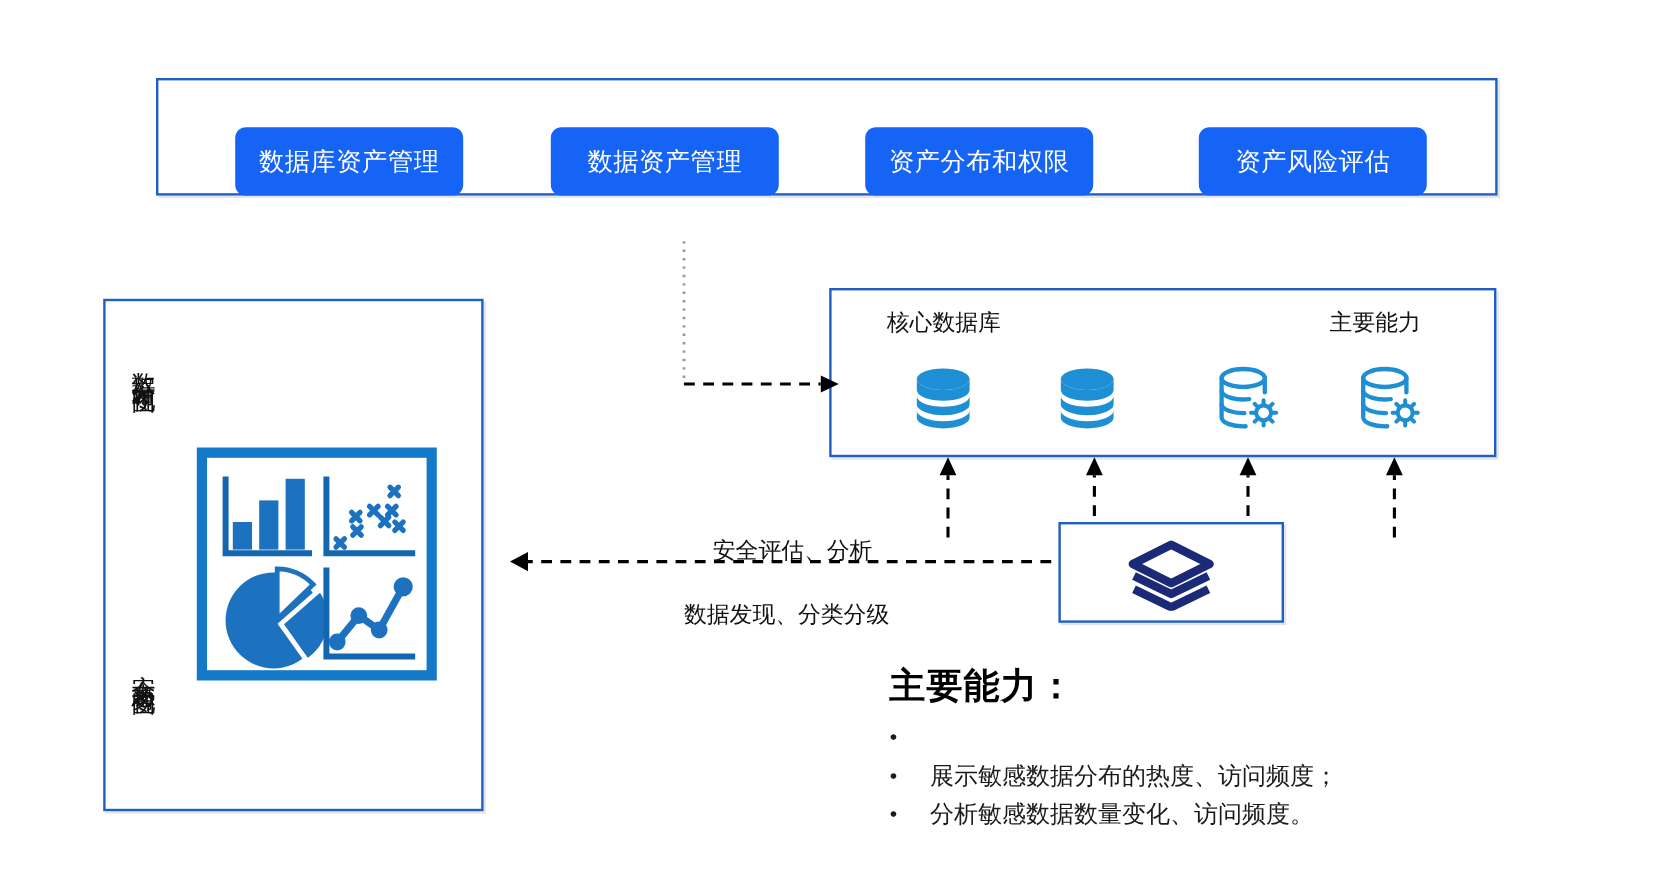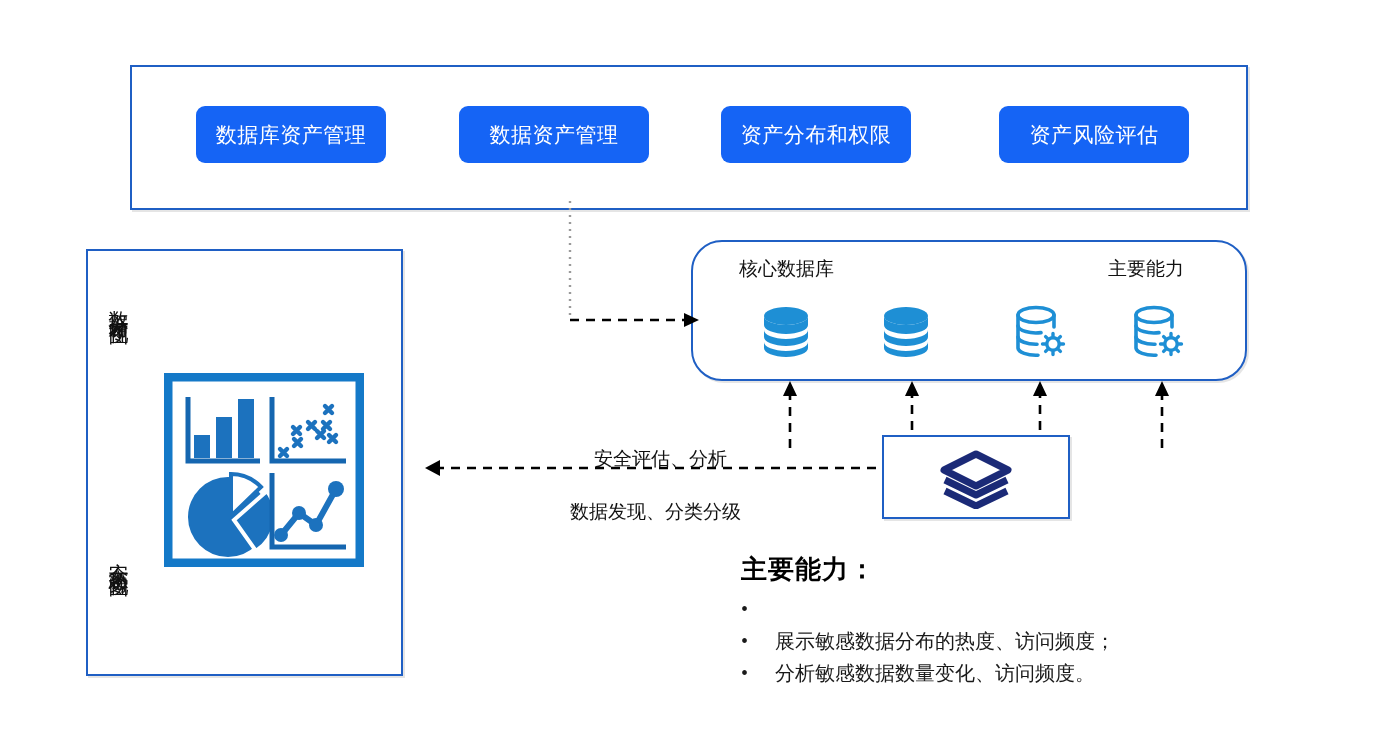--- a/index.html
+++ b/index.html
@@ -33,7 +33,7 @@
     left: 130px;
     top: 65px;
     width: 1118px;
-    height: 145px;
+    height: 98px;
     text-align: center;
   }
   .cap-chip {

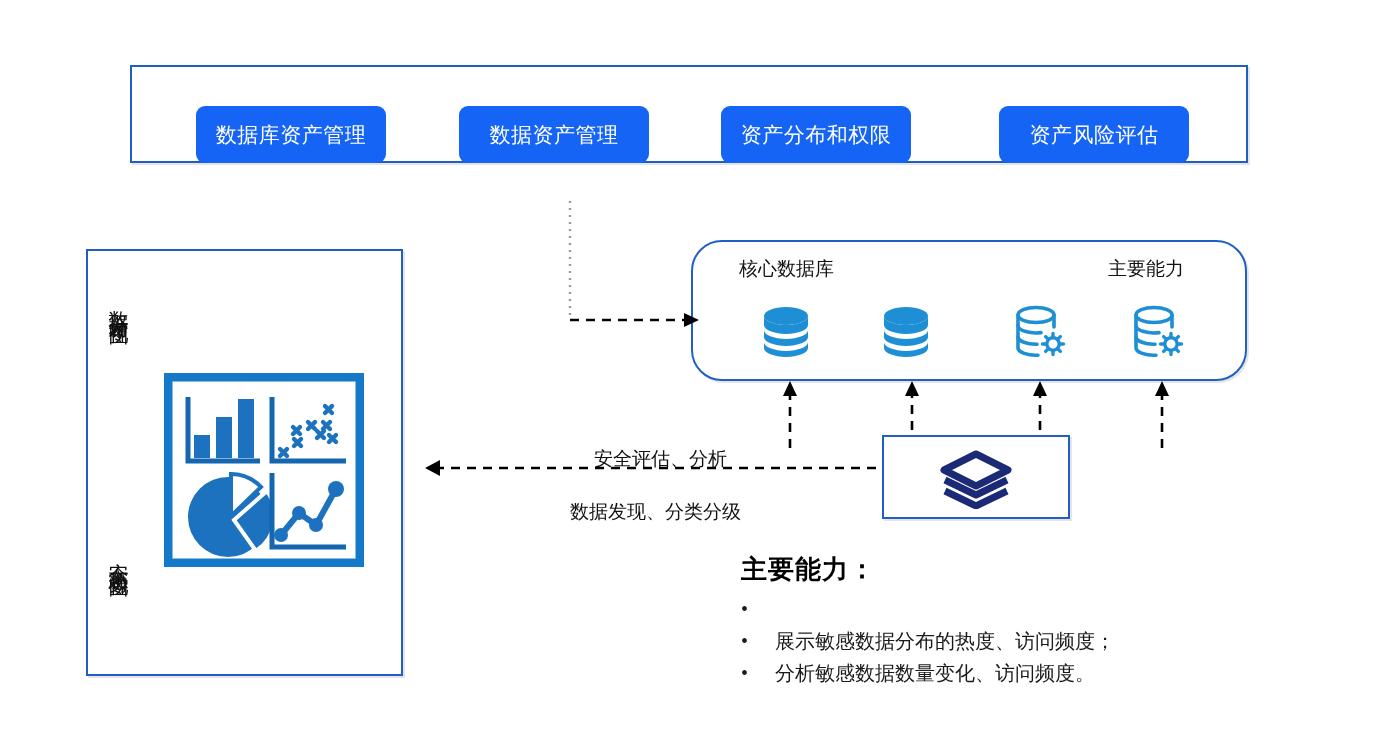--- a/index.html
+++ b/index.html
@@ -93,7 +93,6 @@
     top: 240px;
     width: 556px;
     height: 141px;
-    border-radius: 31px;
   }
   .ds-title {
     position: absolute;

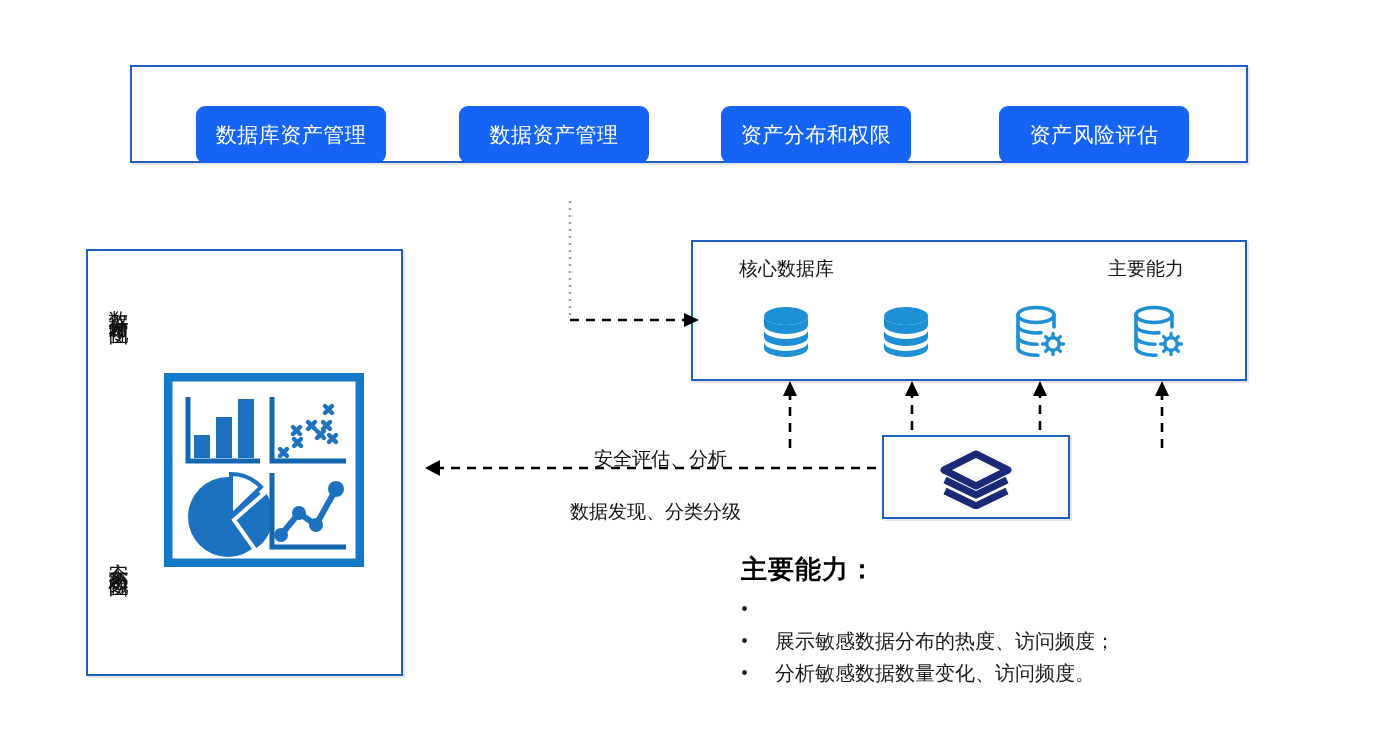--- a/index.html
+++ b/index.html
@@ -158,7 +158,7 @@
     width: 430px;
   }
   #caps-heading {
-    font-size: 26px;
+    font-size: 30px;
     font-weight: bold;
     color: #000000;
     margin: 0 0 6px 0;

